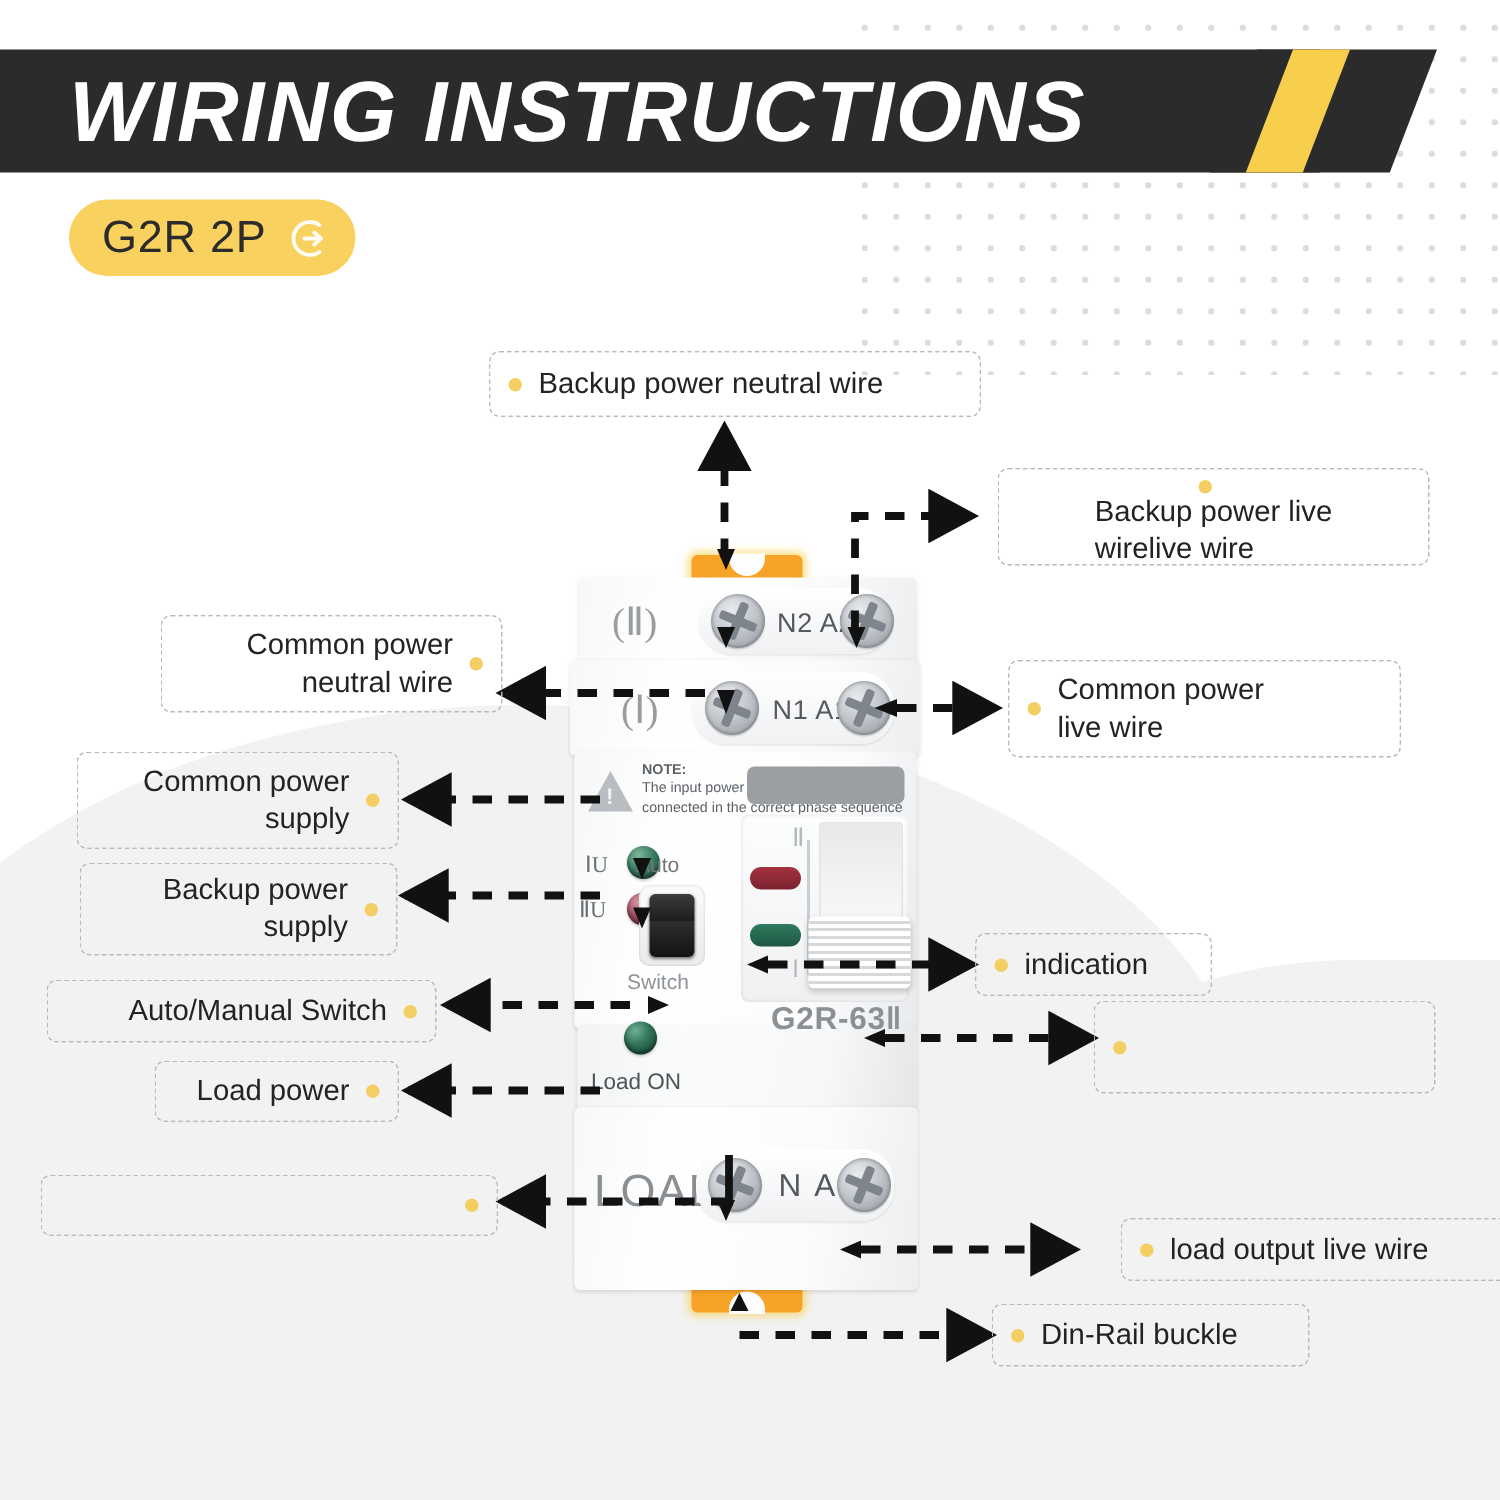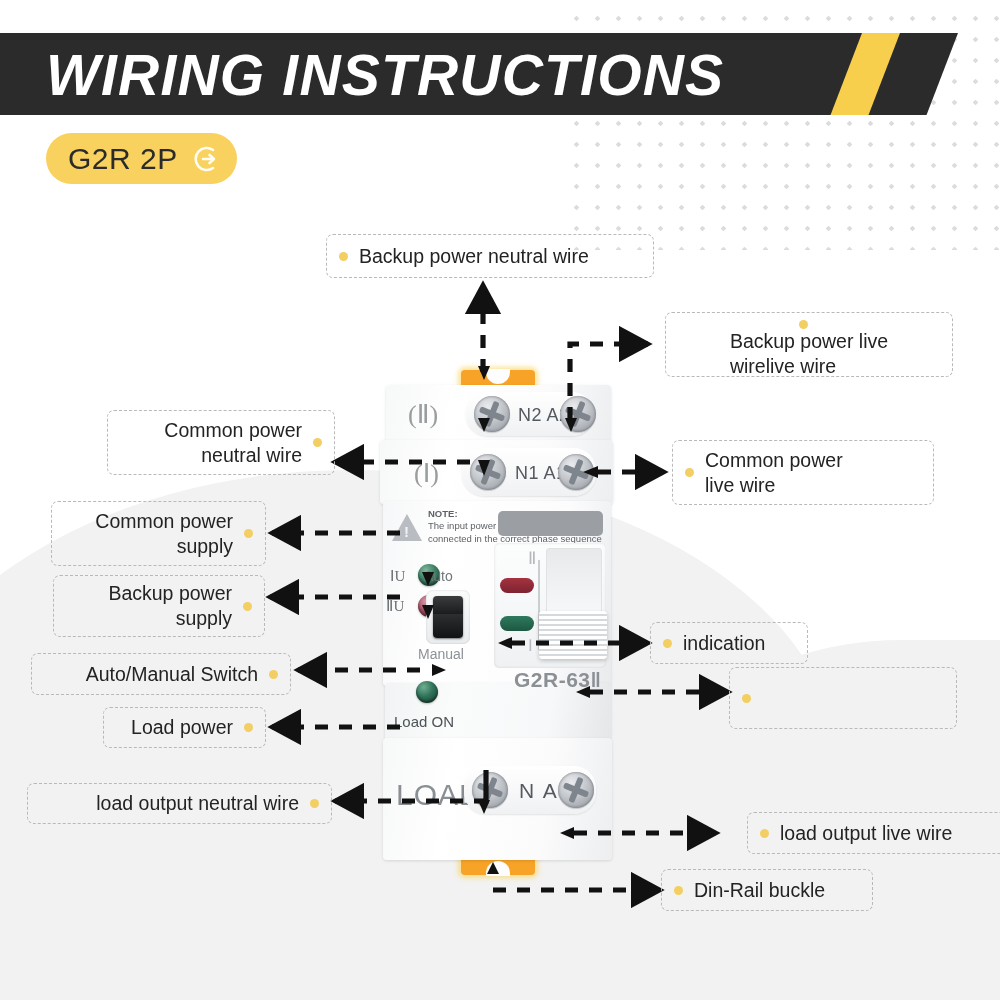--- a/index.html
+++ b/index.html
@@ -470,7 +470,7 @@
   <div class="toggle-frame">
     <div class="toggle-rocker"></div>
   </div>
-  <div class="manual-lbl">Manual</div>
+  <div class="manual-lbl">Switch</div>
 
   <div class="led led-ongrn" style="left:38px; top:313px;"></div>
   <div class="load-on-lbl" style="left:16px; top:345px;">Load ON</div>

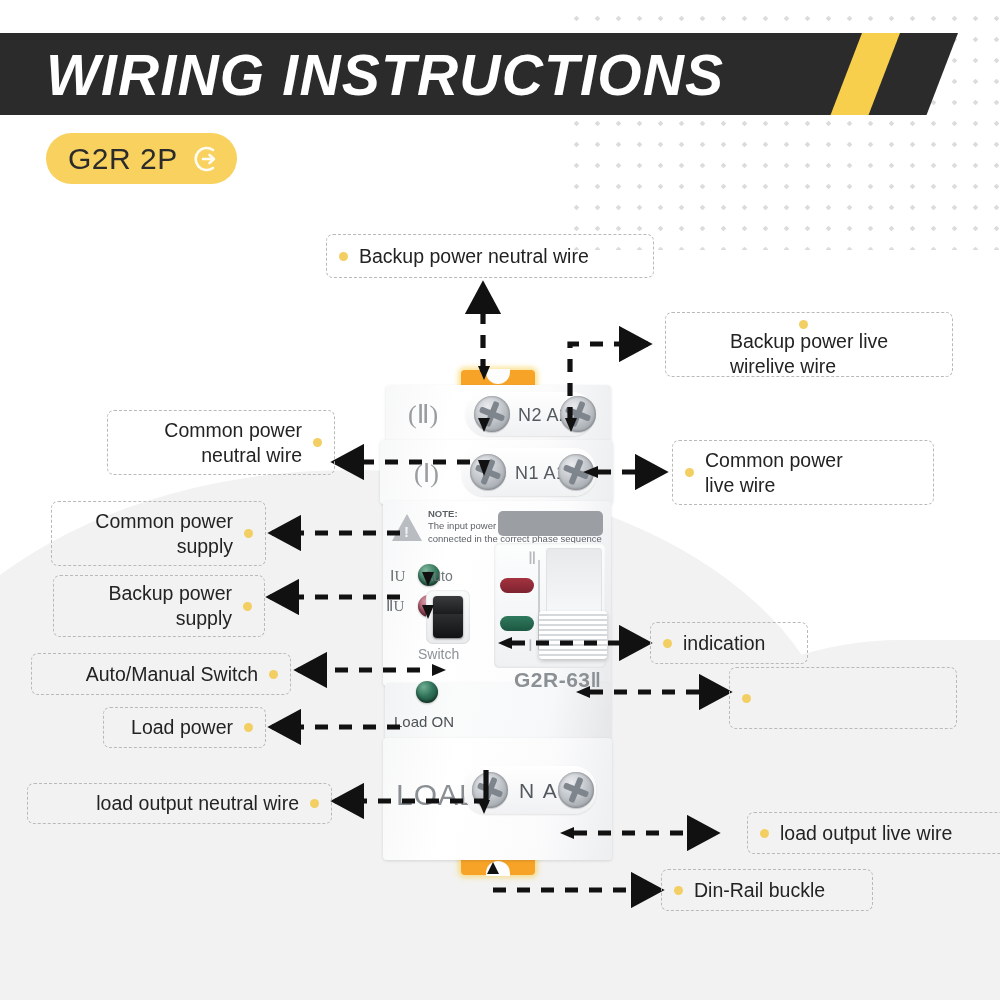--- a/index.html
+++ b/index.html
@@ -414,7 +414,6 @@
 </div>
 
 <div class="lbl dot-right" style="left:27px; top:783px; width:305px; height:41px;">
-  <span class="txt">load output  neutral wire</span>
   <span class="bullet"></span>
 </div>
 

